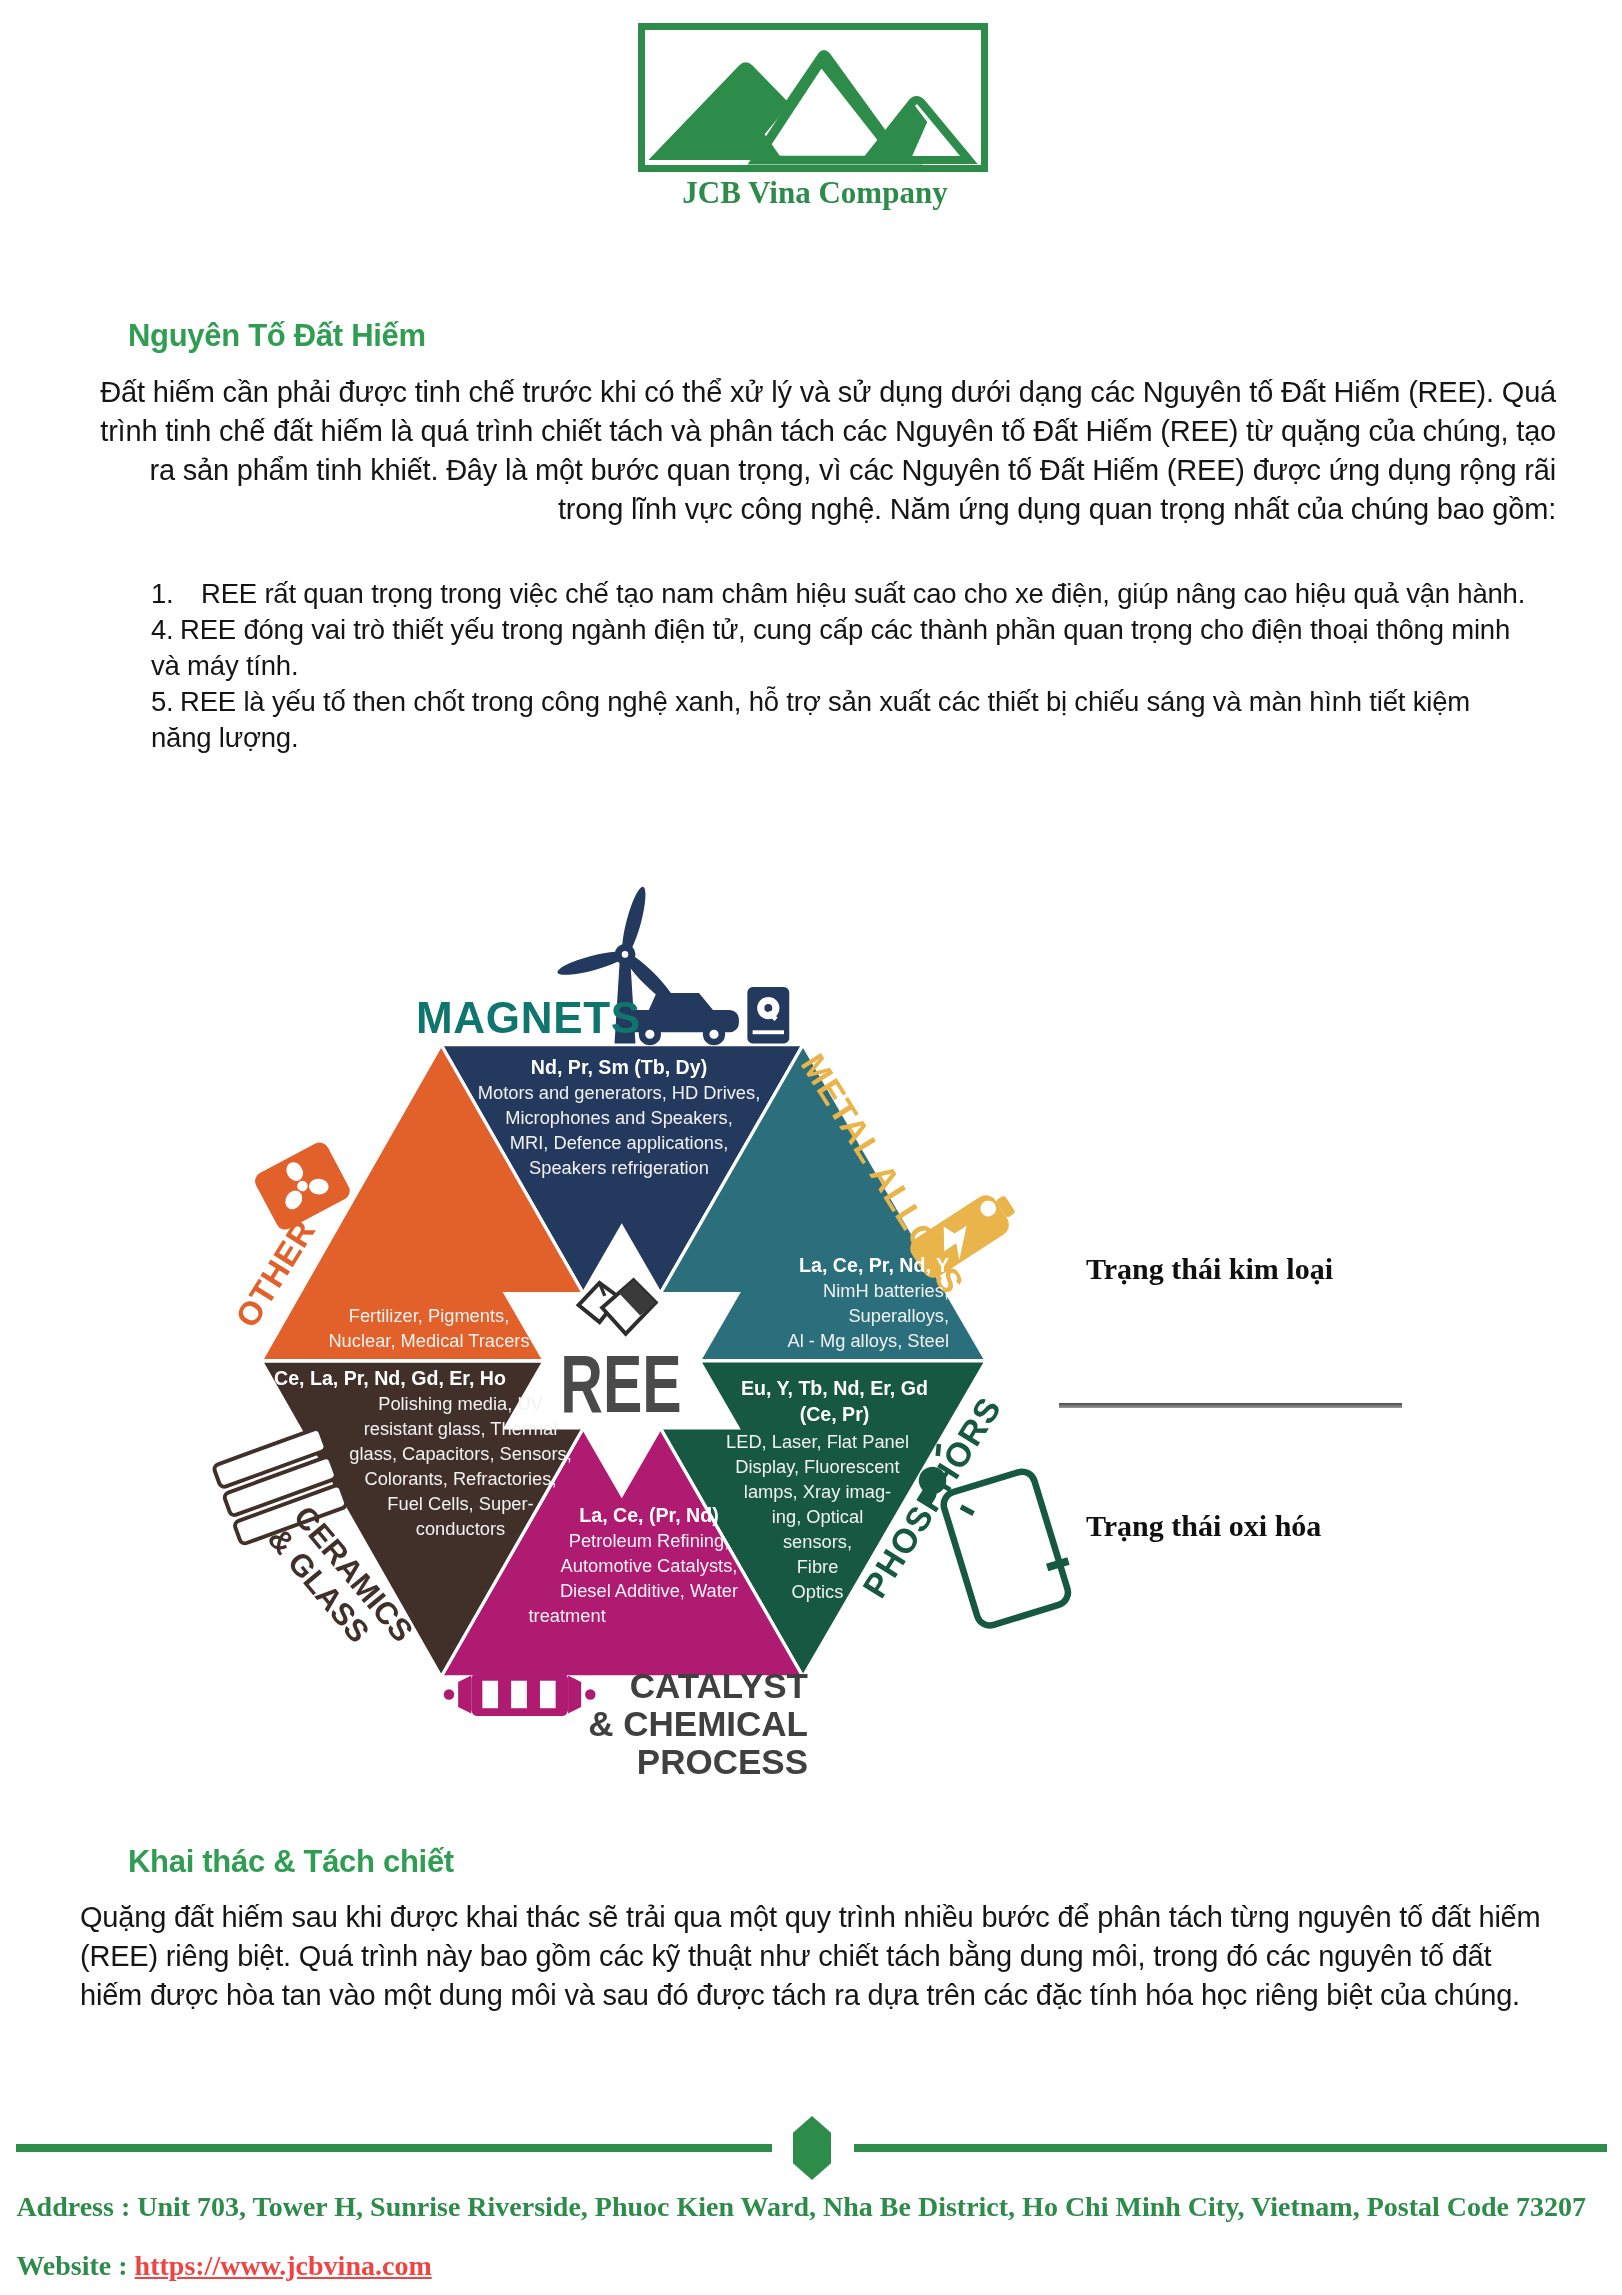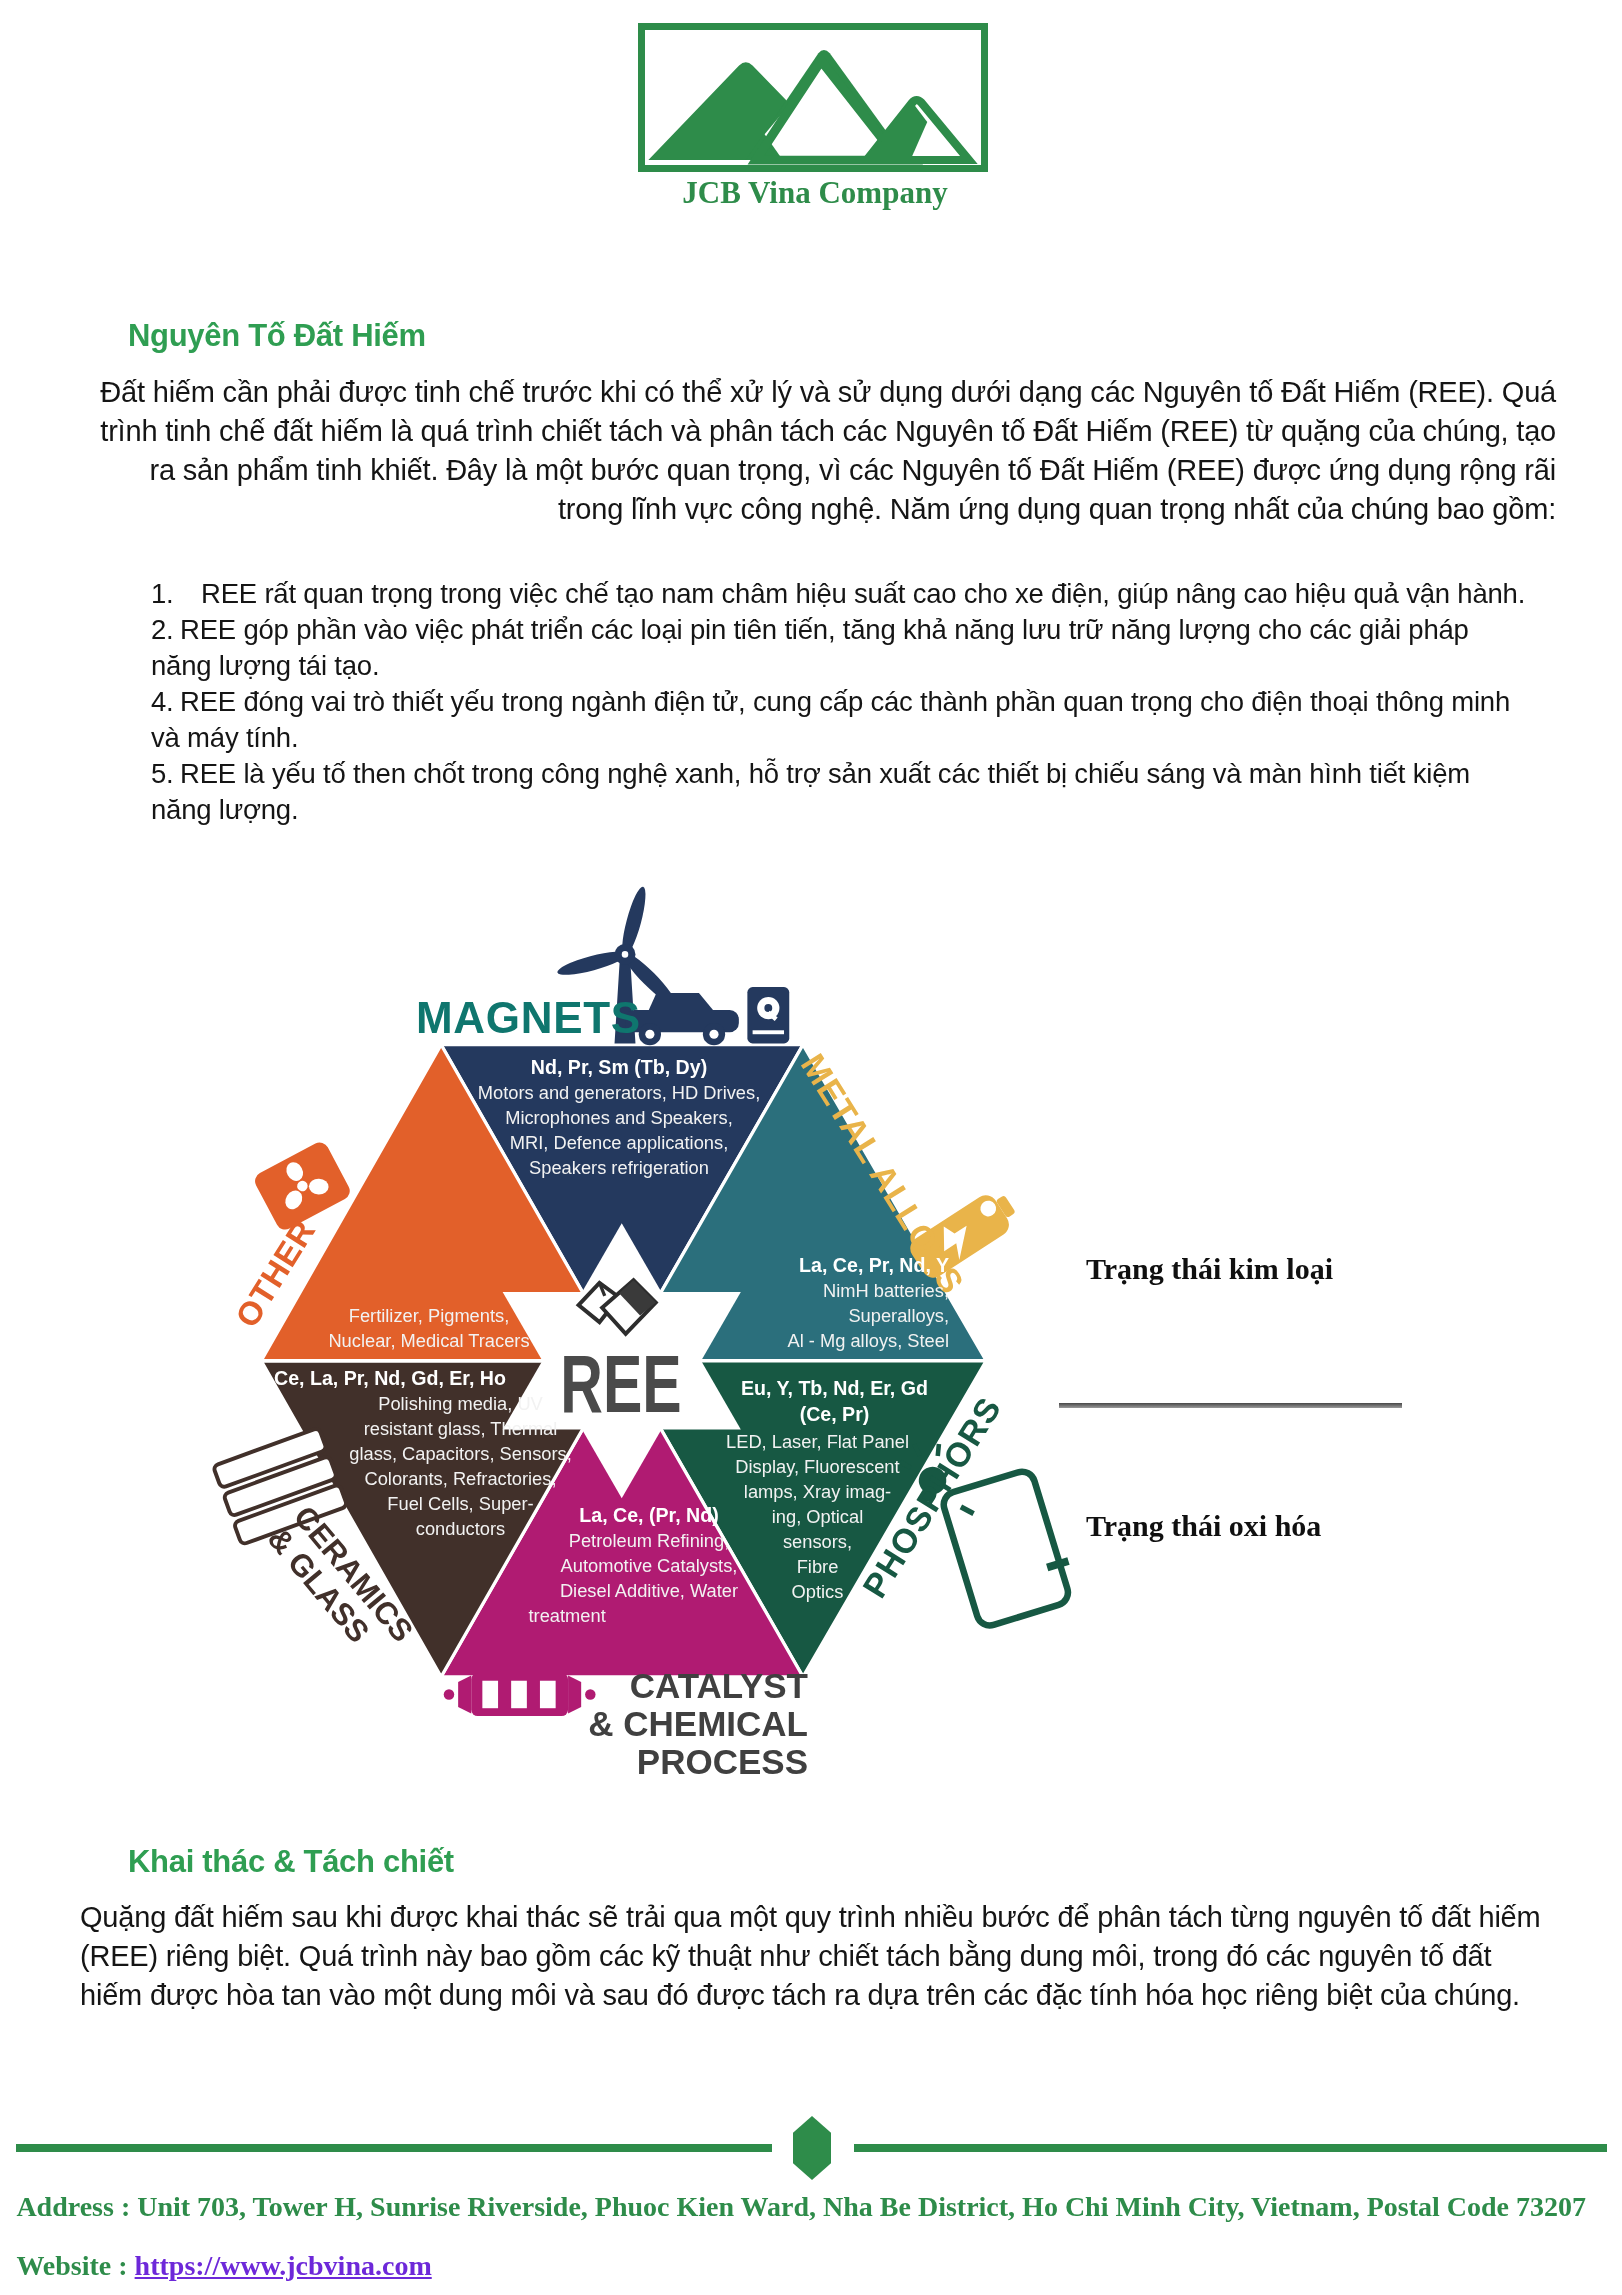--- a/index.html
+++ b/index.html
@@ -104,9 +104,6 @@
     <span>REE rất quan trọng trong việc chế tạo nam châm hiệu suất cao cho xe điện, giúp nâng cao hiệu quả vận hành.</span>
   </div>
   <div class="list-item">
-    <span class="li-num-inline">2.</span><span>REE góp phần vào việc phát triển các loại pin tiên tiến, tăng khả năng lưu trữ năng lượng cho các giải pháp năng lượng tái tạo.</span>
-  </div>
-  <div class="list-item">
     <span class="li-num-inline">4.</span><span>REE đóng vai trò thiết yếu trong ngành điện tử, cung cấp các thành phần quan trọng cho điện thoại thông minh và máy tính.</span>
   </div>
   <div class="list-item">

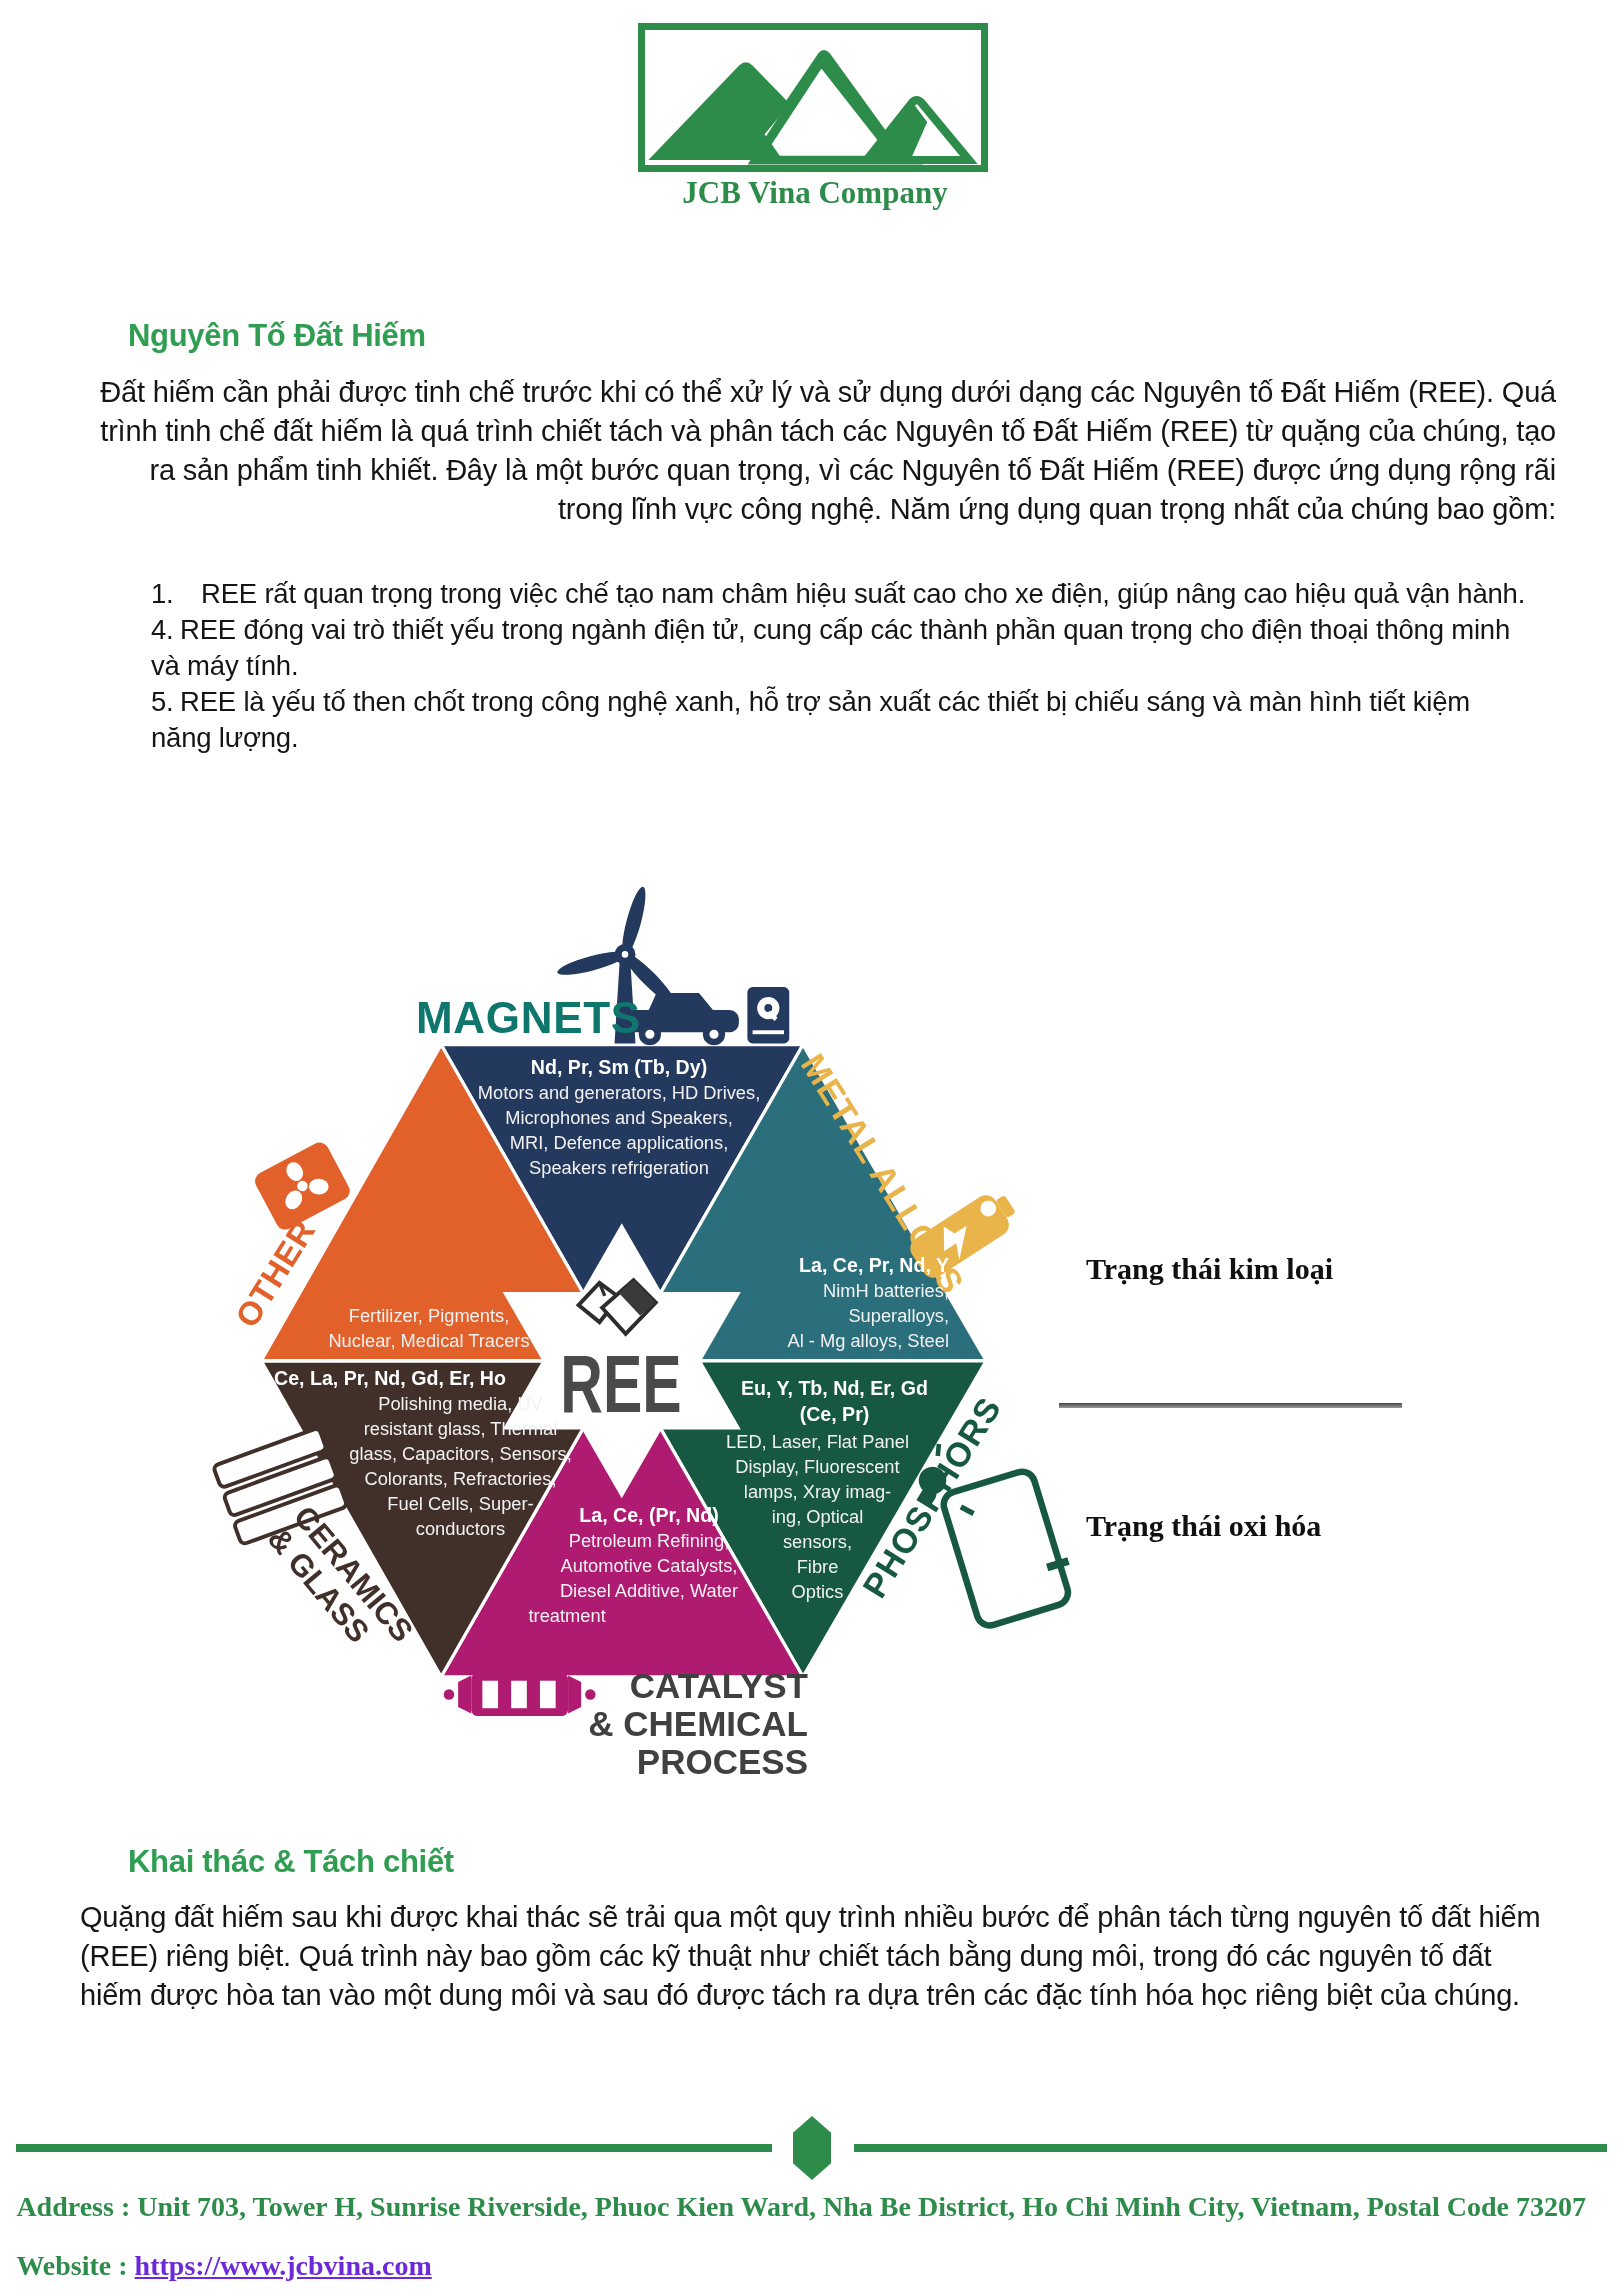--- a/index.html
+++ b/index.html
@@ -78,7 +78,7 @@
   .foot-text{font-family:"Liberation Serif",serif;font-weight:bold;font-size:28px;color:#2e8c4a;}
   .foot-address{left:16.4px;top:2191px;width:1597px;}
   .foot-website{left:16.4px;top:2250px;width:785px;}
-  .foot-website a{color:#6d28d9;text-decoration:underline;}
+  .foot-website a{color:#ef4444;text-decoration:underline;}
 </style>
 </head>
 <body>

